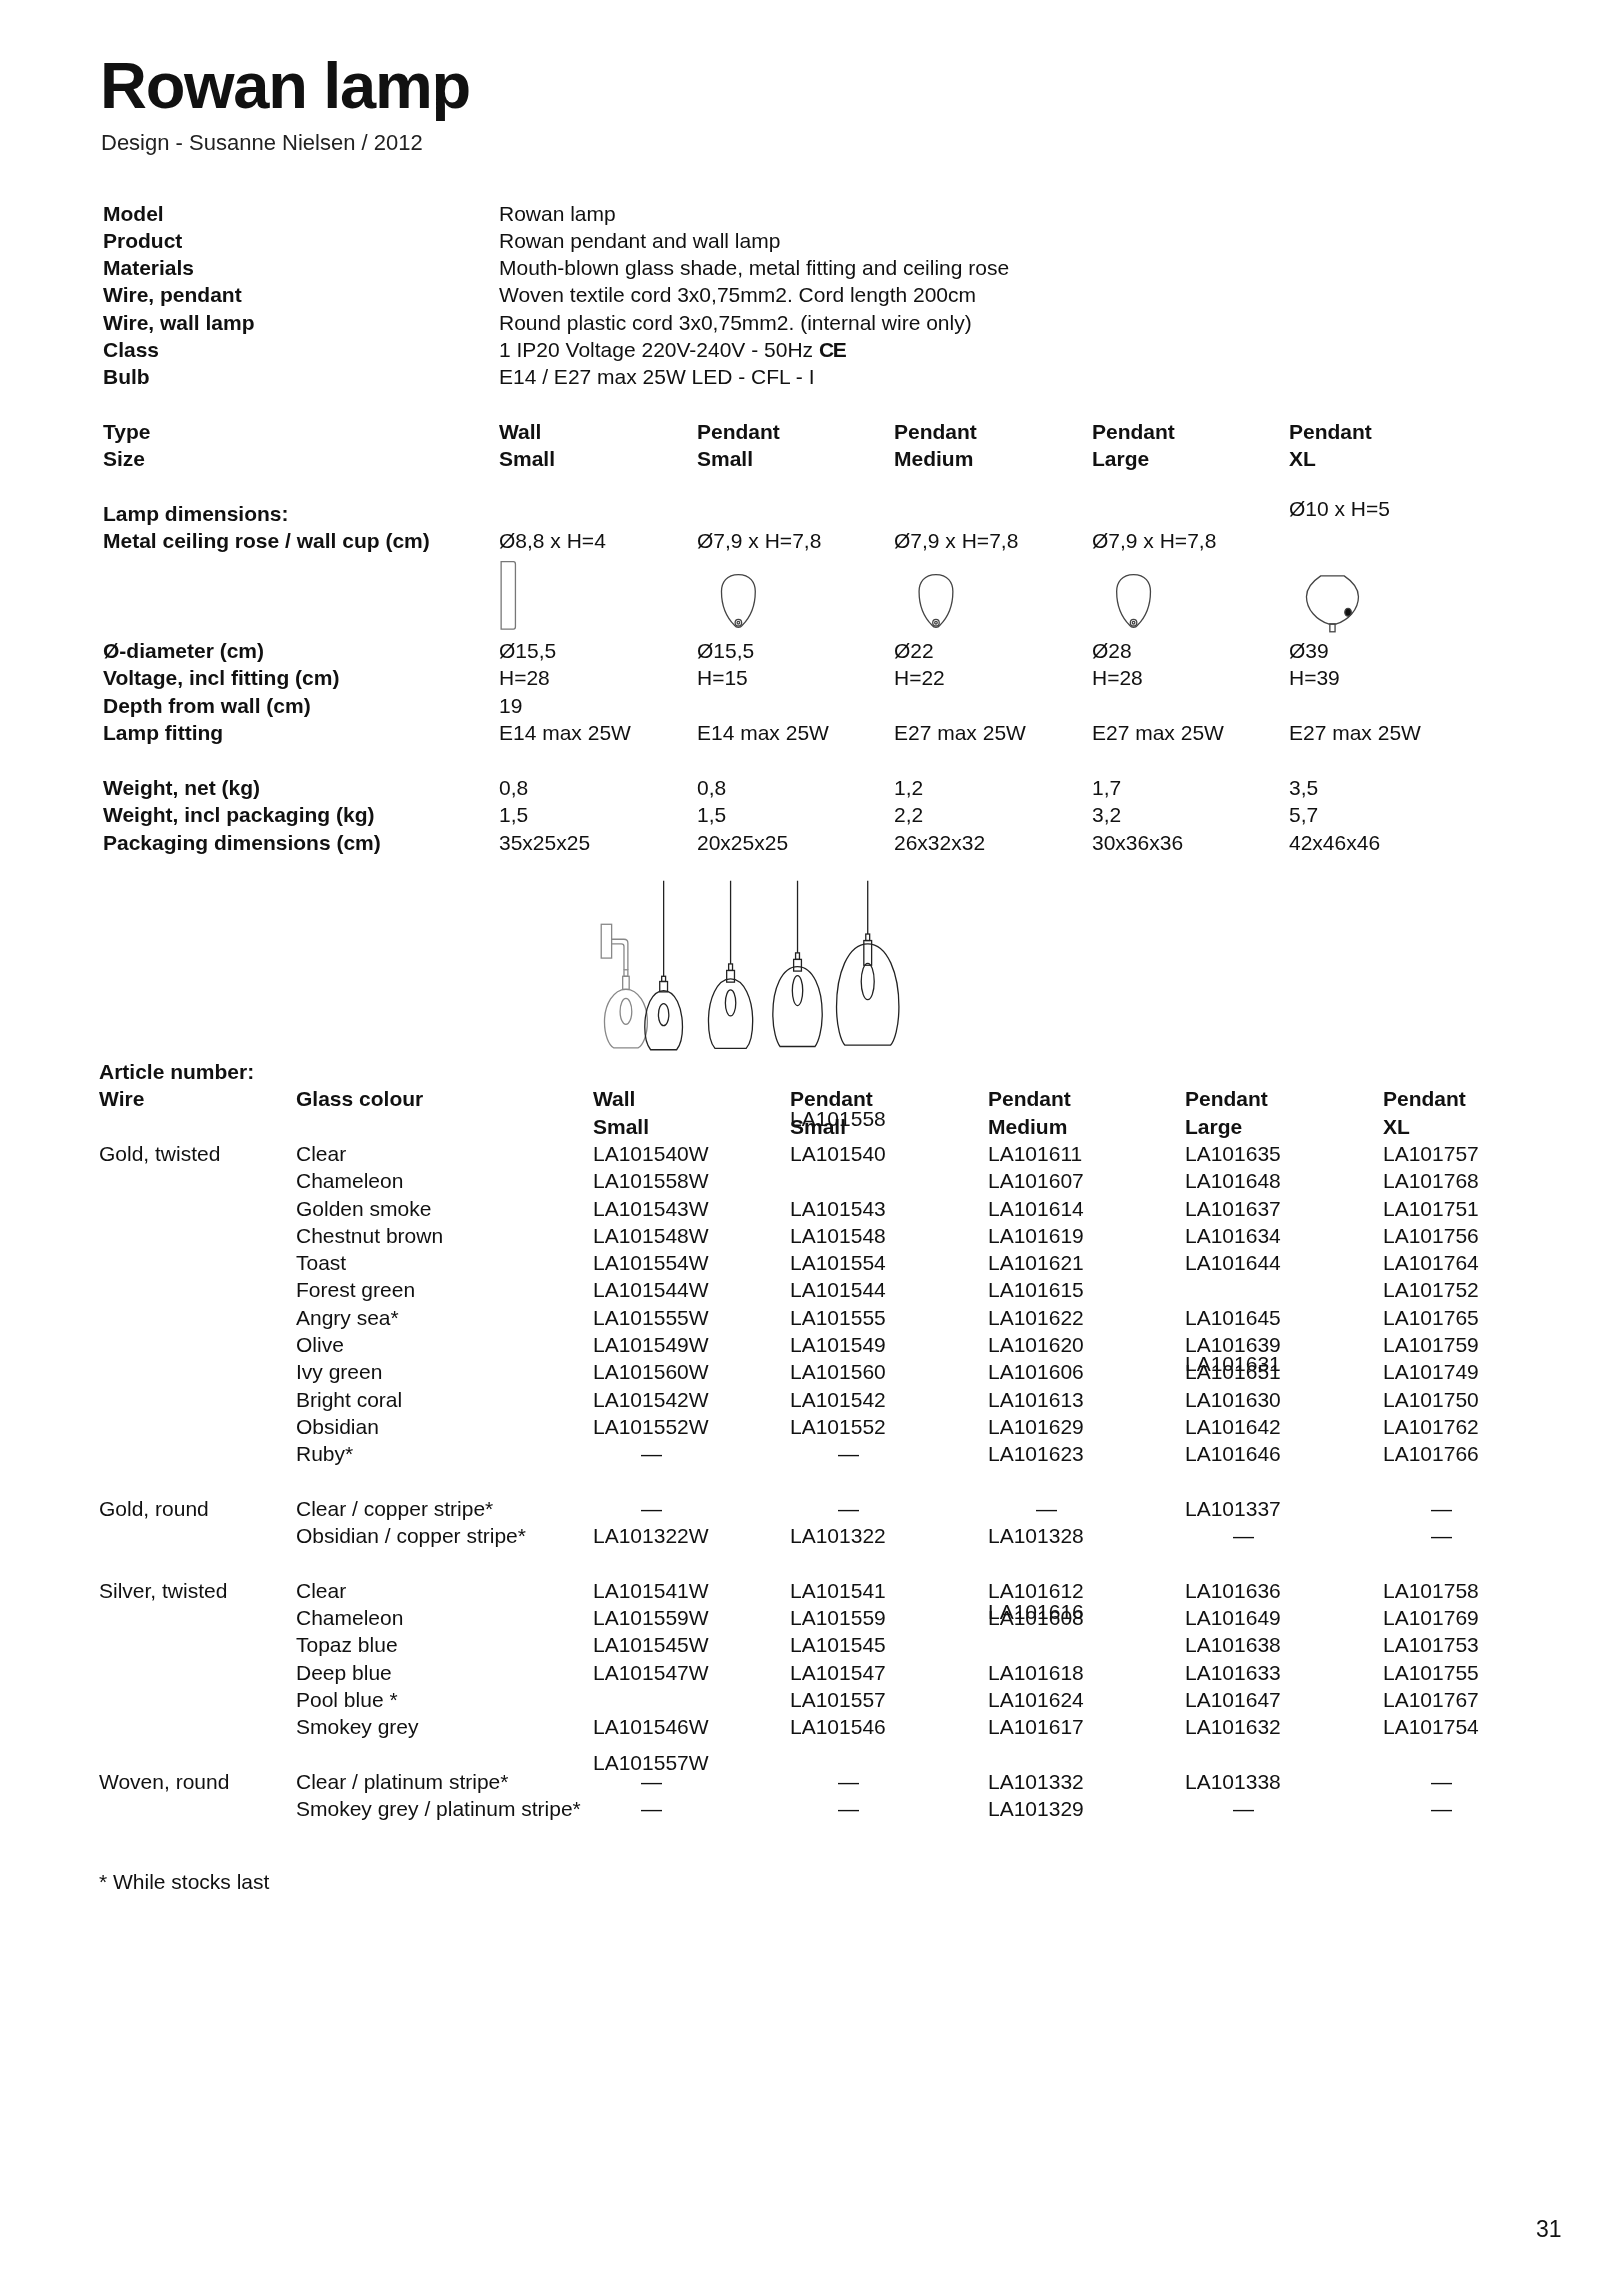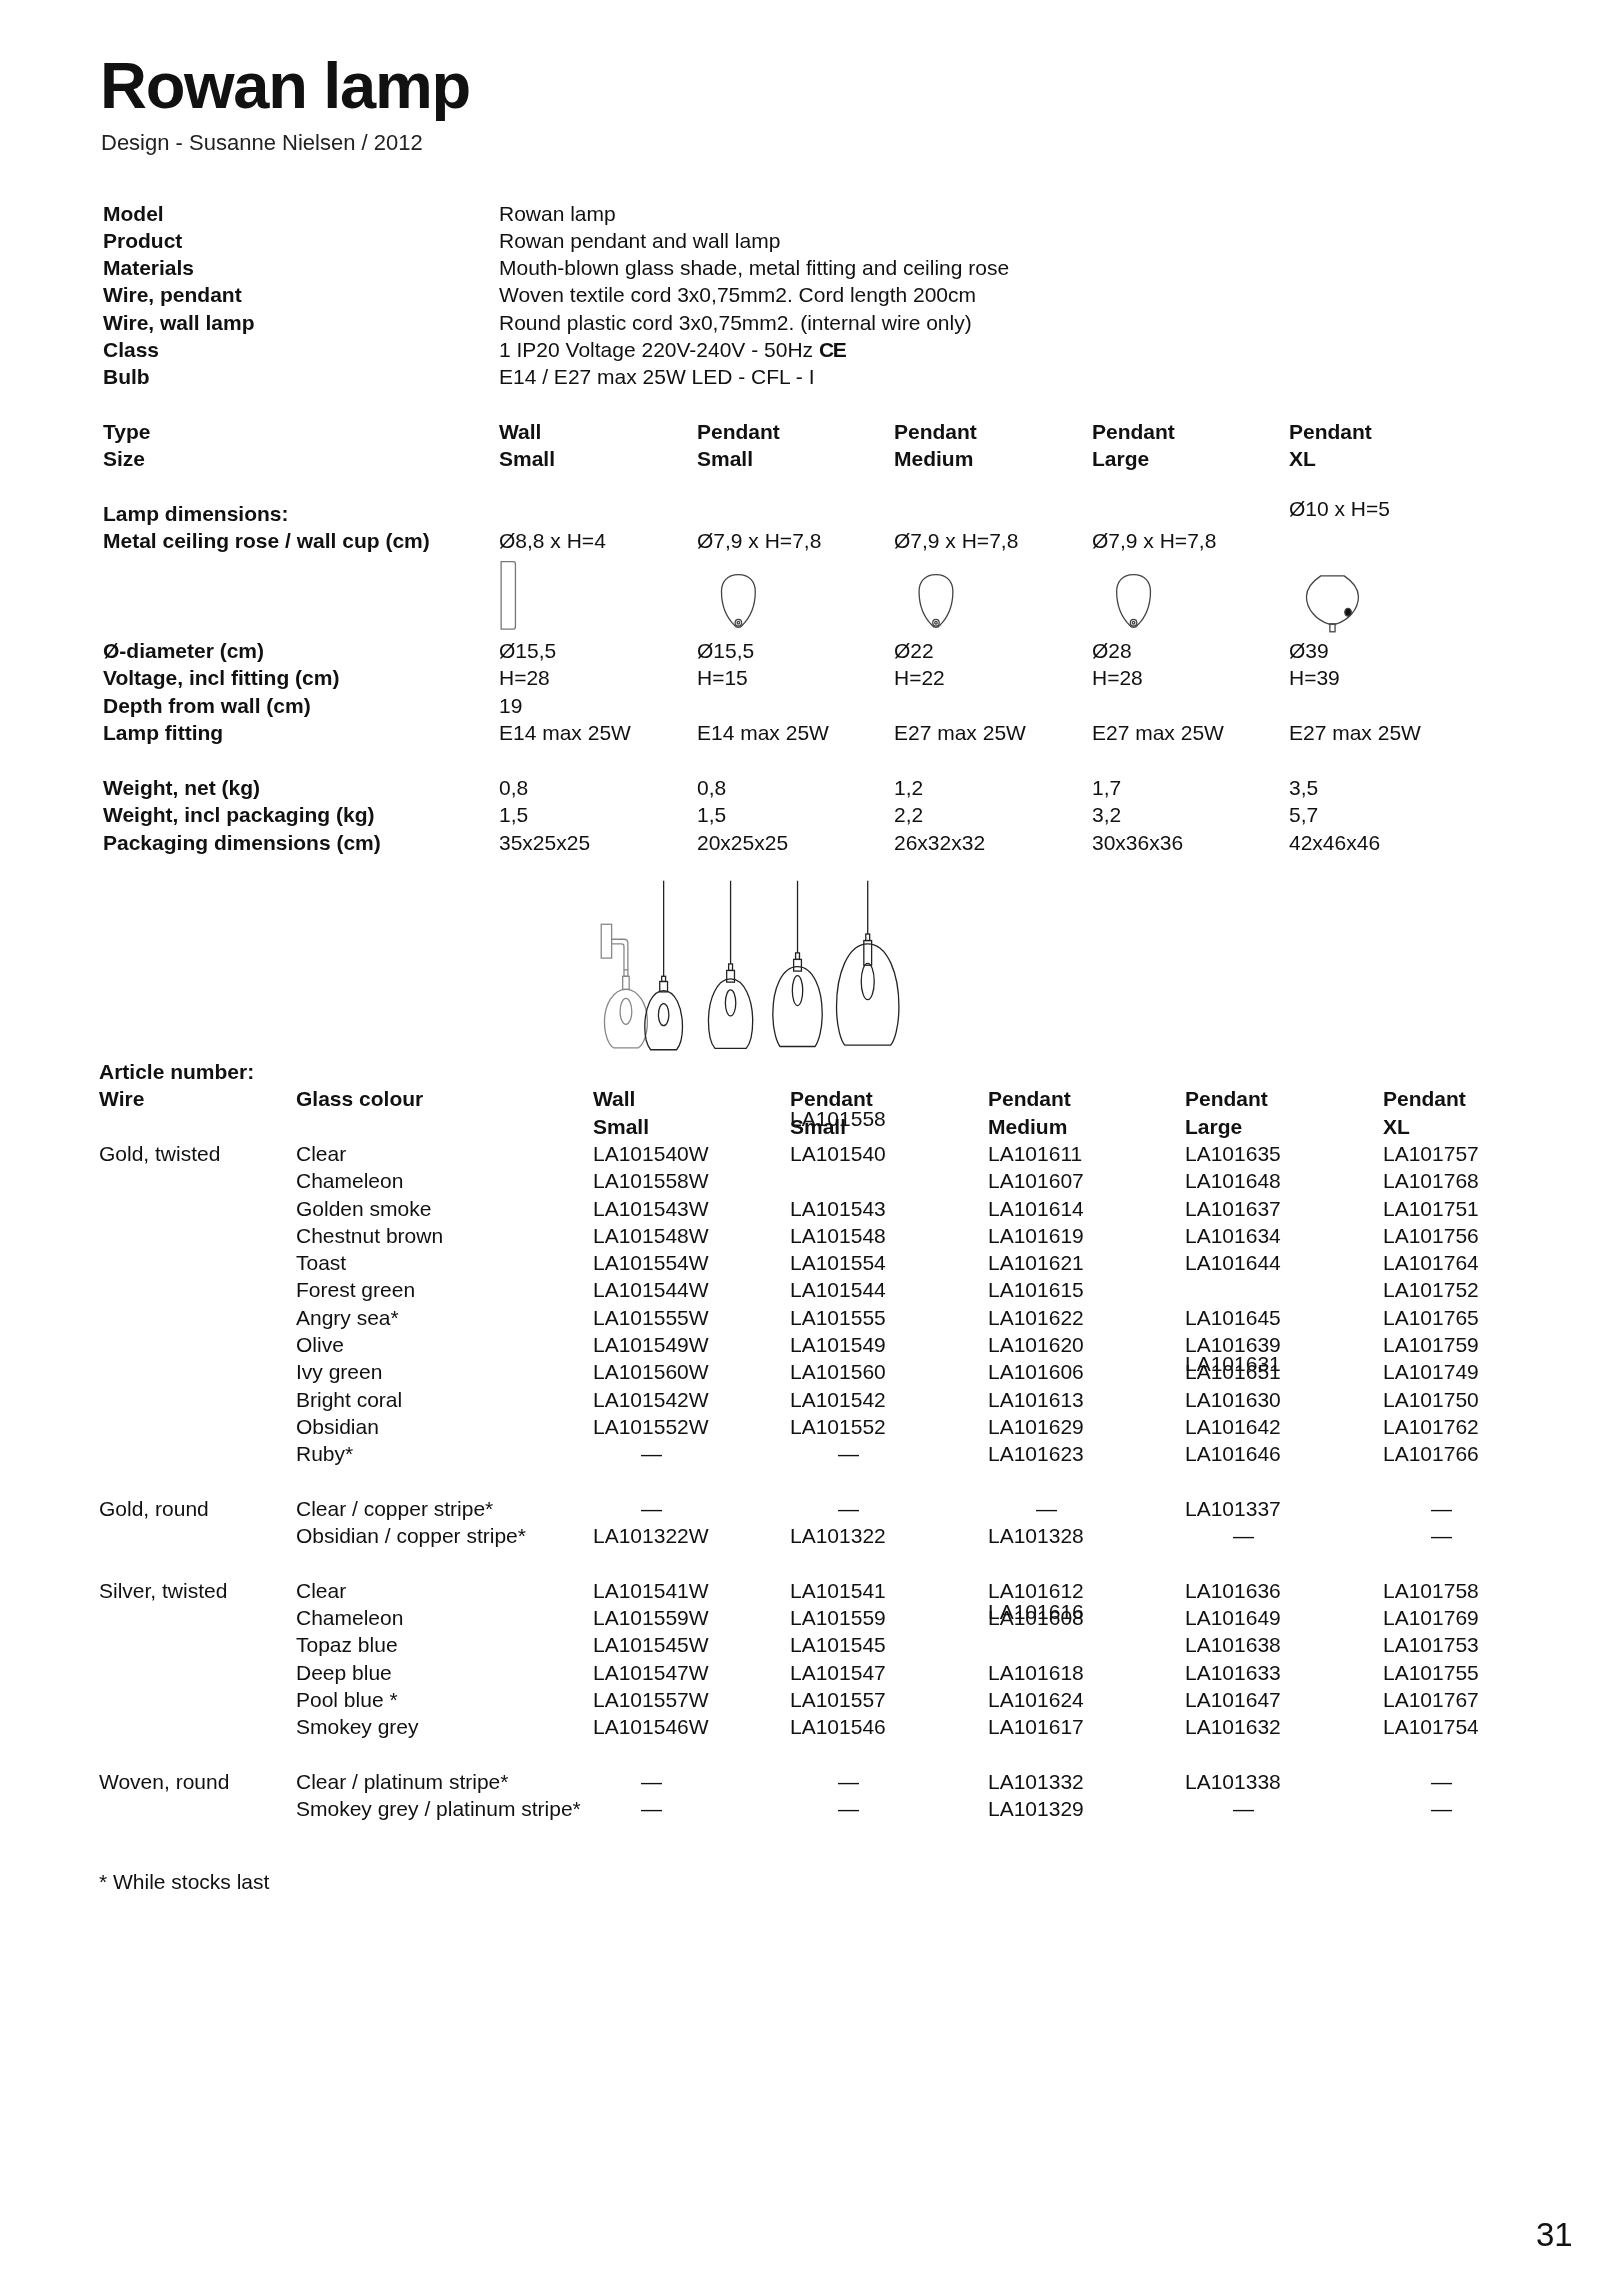--- a/index.html
+++ b/index.html
@@ -308,7 +308,7 @@
     <div class="art a3" style="top:1659px"><span>LA101633</span></div>
     <div class="art a4" style="top:1659px"><span>LA101755</span></div>
     <div class="art ag" style="top:1686px">Pool blue  *</div>
-    <div class="art a0" style="top:1686px"><span>LA101557W</span></div>
+    <div class="art a0" style="top:1749px"><span>LA101557W</span></div>
     <div class="art a1" style="top:1686px"><span>LA101557</span></div>
     <div class="art a2" style="top:1686px"><span>LA101624</span></div>
     <div class="art a3" style="top:1686px"><span>LA101647</span></div>

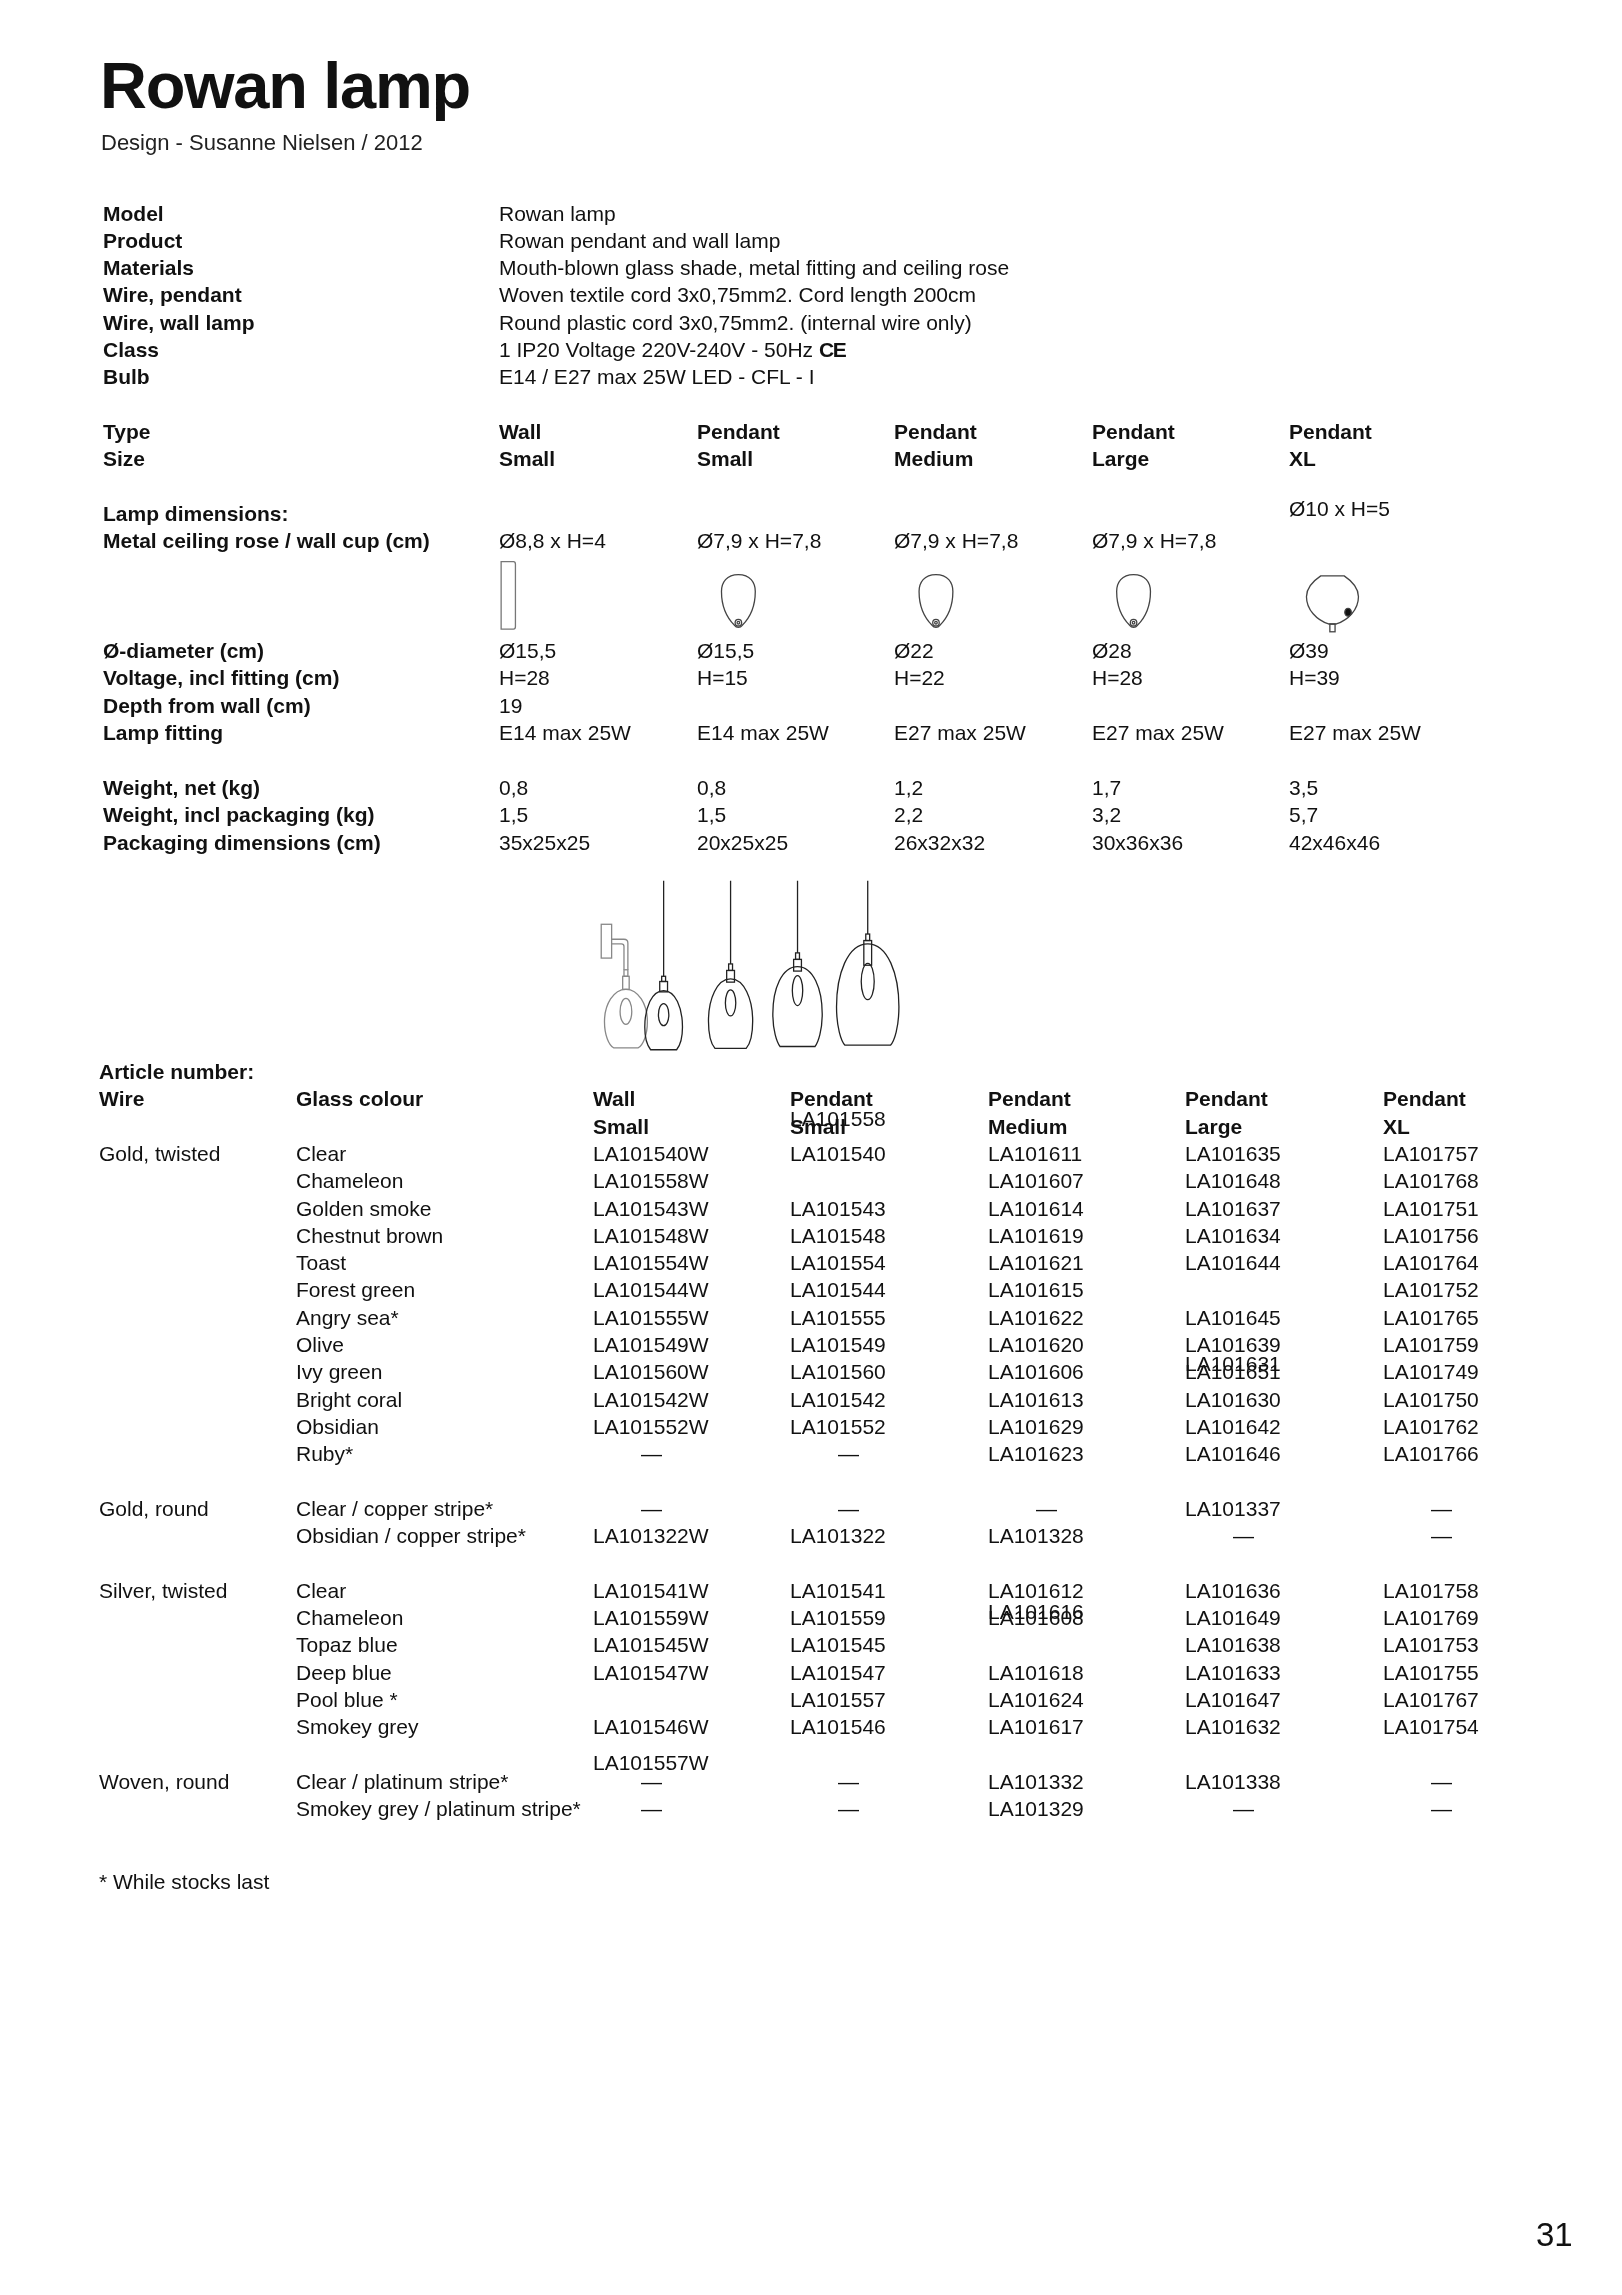--- a/index.html
+++ b/index.html
@@ -22,7 +22,7 @@
   .a3 { left: 1185px; width: 130px; } .a4 { left: 1383px; width: 130px; }
   .dash { display: inline-block; width: 117px; text-align: center; }
   .icon-svg { position: absolute; overflow: visible; }
-  .page-num { left: 1536px; top: 2216px; font-size: 33px; }
+  .page-num { left: 1536px; top: 2216px; font-size: 23px; }
 </style>
 </head>
 <body>

